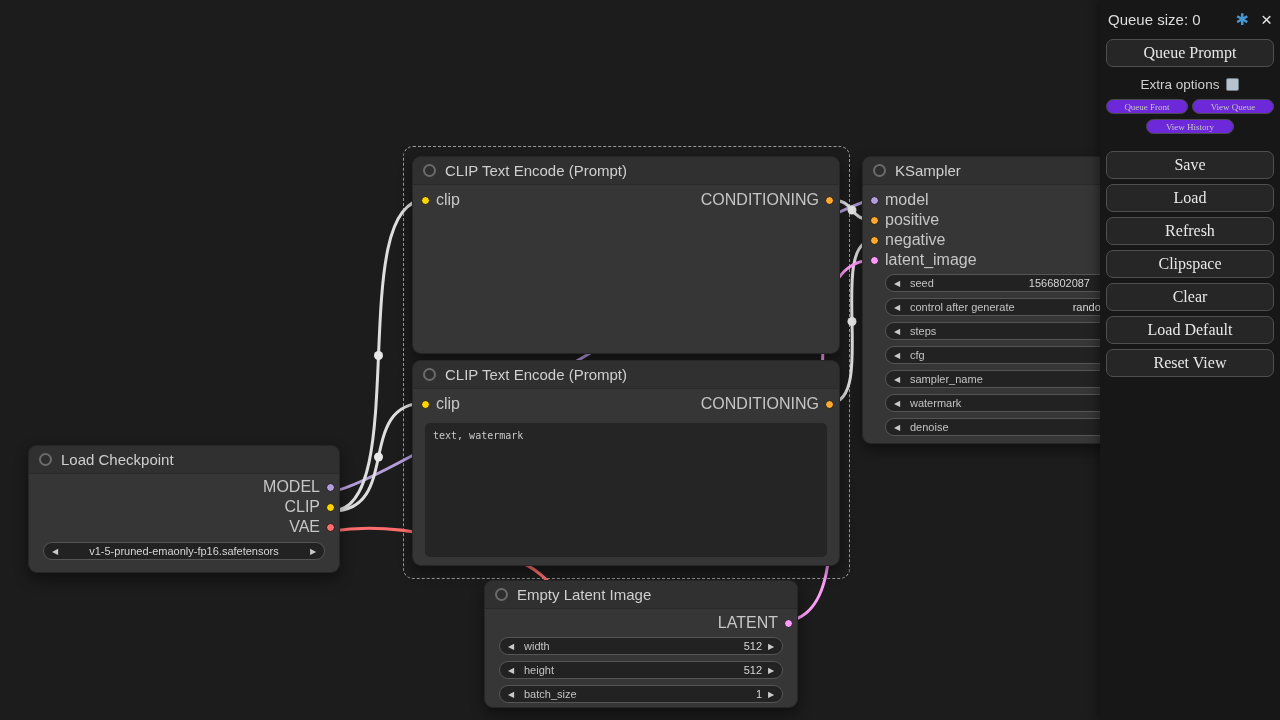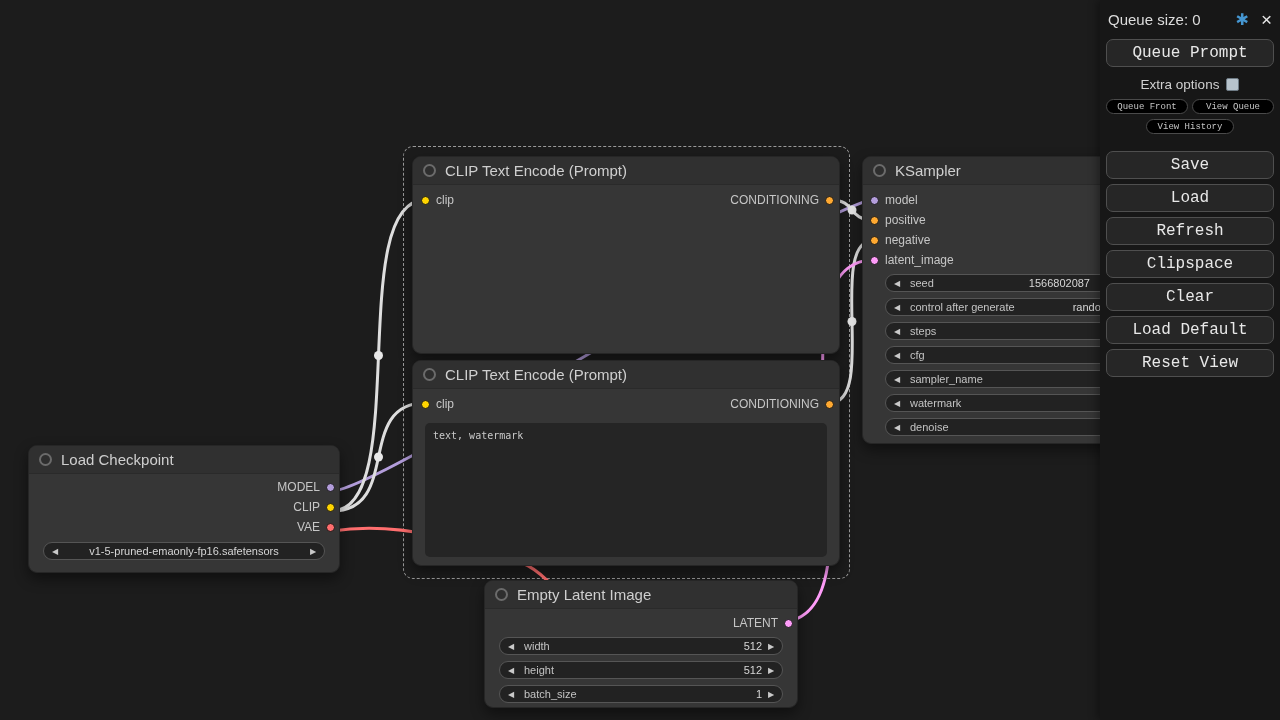--- a/index.html
+++ b/index.html
@@ -64,7 +64,7 @@
   .panel-top .spacer{flex:1;}
   .gear{color:#4596d1;font-size:16px;margin-right:12px;cursor:pointer;}
   .closex{color:#e6e6e6;font-size:19px;line-height:14px;cursor:pointer;}
-  button{font-family:Liberation Mono, monospace;cursor:pointer;}
+  button{font-family:Liberation Serif, serif;cursor:pointer;}
   .big-btn{display:block;width:100%;height:28px;background:#262626;border:1px solid #4f4f4f;
         border-radius:7px;color:#e8e8e8;font-size:16px;margin:0 0 5px 0;}
   .qp-btn{margin-top:10px;margin-bottom:0;}

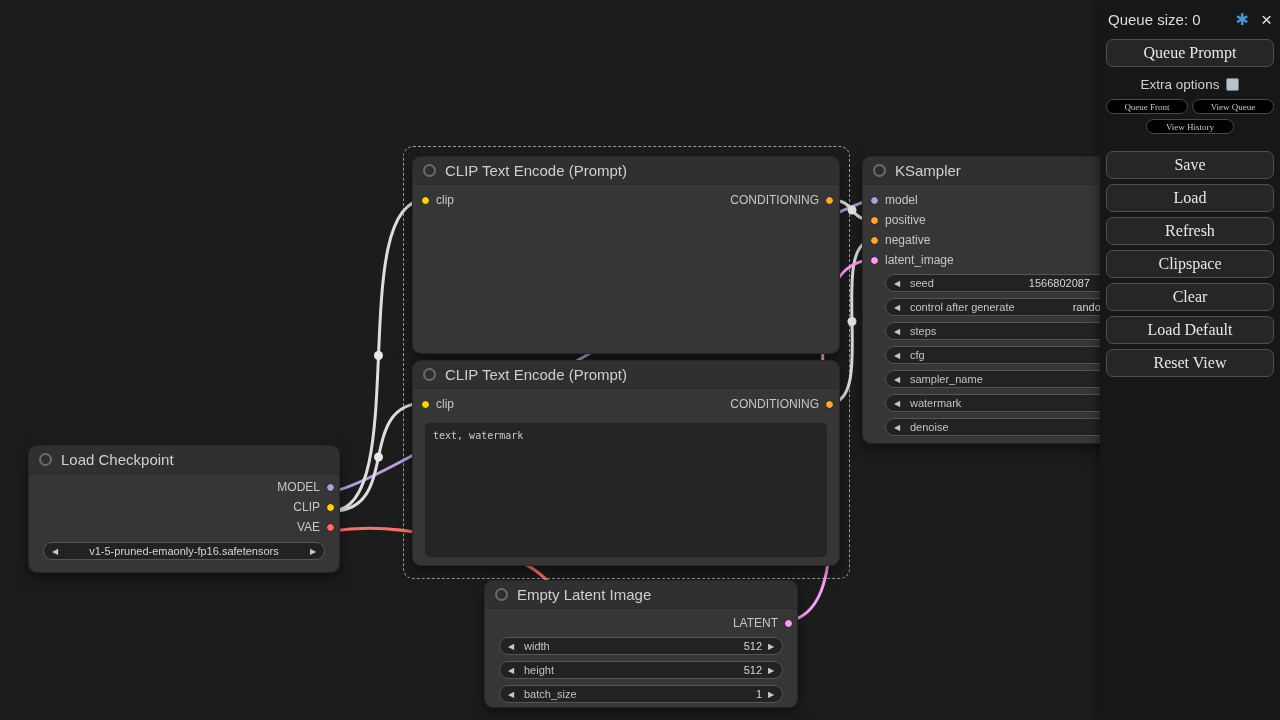--- a/index.html
+++ b/index.html
@@ -72,7 +72,7 @@
         color:#d0d0d0;font-size:13.5px;text-align:right;}
   .checkbox{width:11px;height:11px;background:#b7c3cc;border:1px solid #6e7b85;border-radius:2px;display:inline-block;}
   .small-row{display:flex;gap:4px;margin-top:7px;}
-  .small-btn{flex:1;height:15px;font-size:9px;background:#000000;border:1px solid #4a4a4a;
+  .small-btn{flex:1;height:15px;font-size:9px;background:#6d28d9;border:1px solid #4a4a4a;
         border-radius:8px;color:#c5c5c5;padding:0;line-height:12px;}
   .history-btn{display:block;width:88px;margin:5px auto 0 auto;flex:none;}
   .stack{margin-top:17px;}

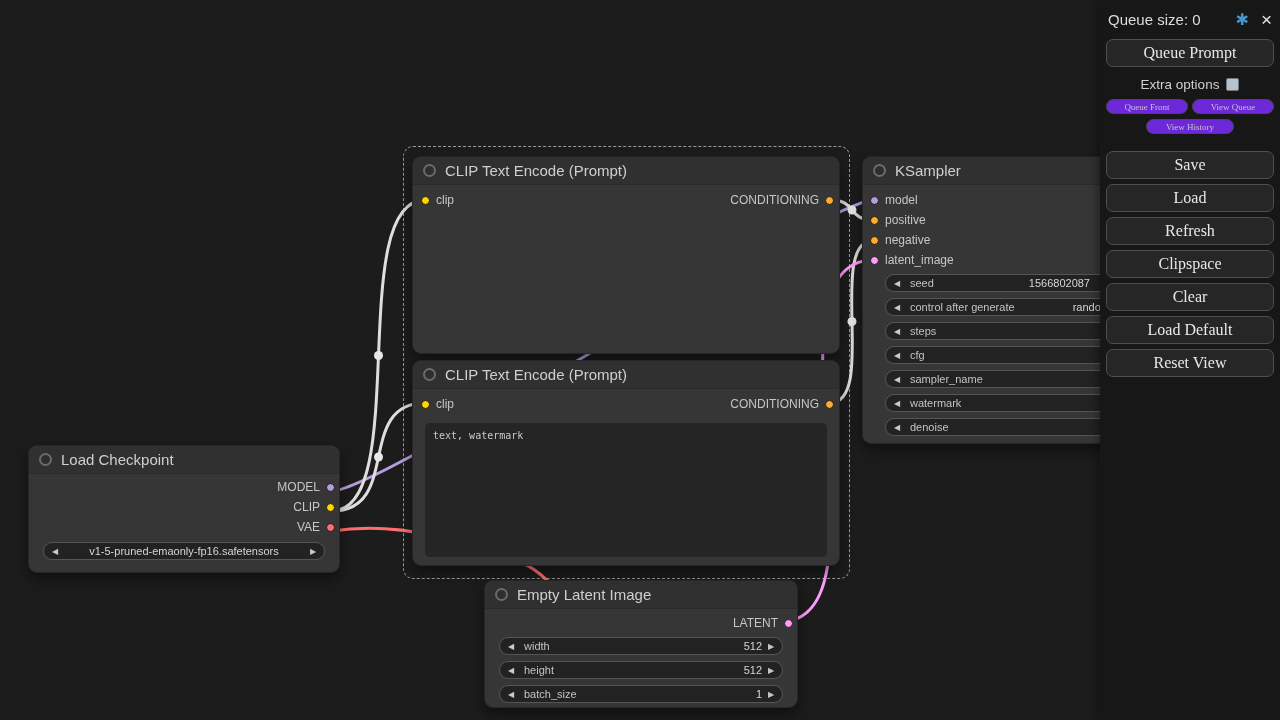--- a/index.html
+++ b/index.html
@@ -21,7 +21,7 @@
   .tdot{width:9px;height:9px;border-radius:50%;background:#2e2e2e;border:2px solid #6b6b6b;flex:none;}
   .ttext{color:#cfcfcf;font-size:15px;white-space:nowrap;}
 
-  .slot{display:flex;align-items:center;gap:6px;color:#c6c6c6;font-size:12px;height:20px;}
+  .slot{display:flex;align-items:center;gap:6px;color:#c6c6c6;font-size:16px;height:20px;}
   .dot{width:9px;height:9px;border-radius:50%;border:1px solid #191919;box-sizing:border-box;flex:none;}
   .dot.model{background:#b39ddb}.dot.clip{background:#ffd500}.dot.vae{background:#ff6e6e}
   .dot.cond{background:#ffa931}.dot.latent{background:#ff9cf9}

